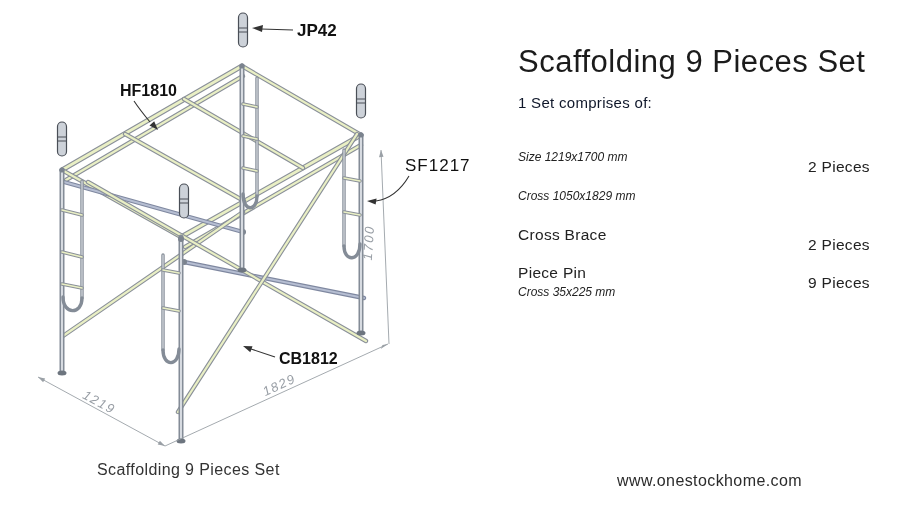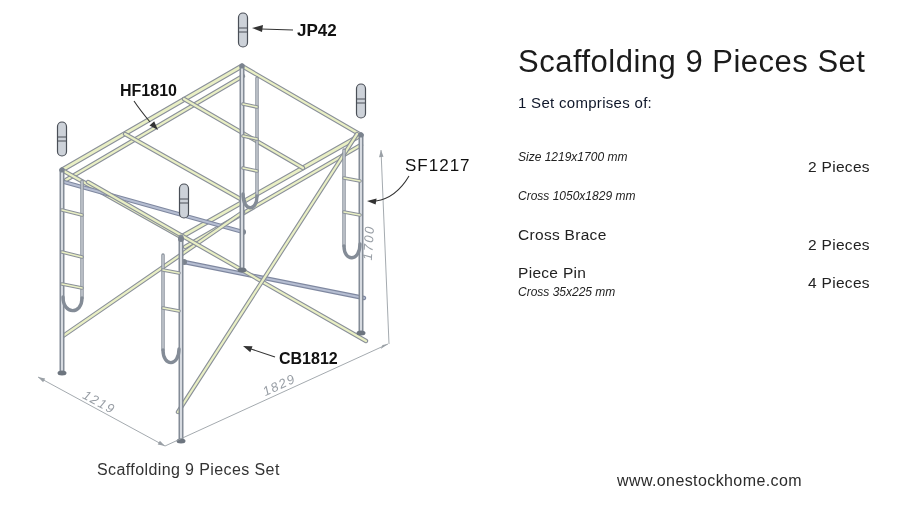--- a/index.html
+++ b/index.html
@@ -216,7 +216,7 @@
     <div class="item">
       <div class="item-top">
         <span>Piece Pin</span>
-        <span class="qty">4 Pieces</span>
+        <span class="qty">9 Pieces</span>
       </div>
       <div class="item-size">Cross 35x225 mm</div>
     </div>

